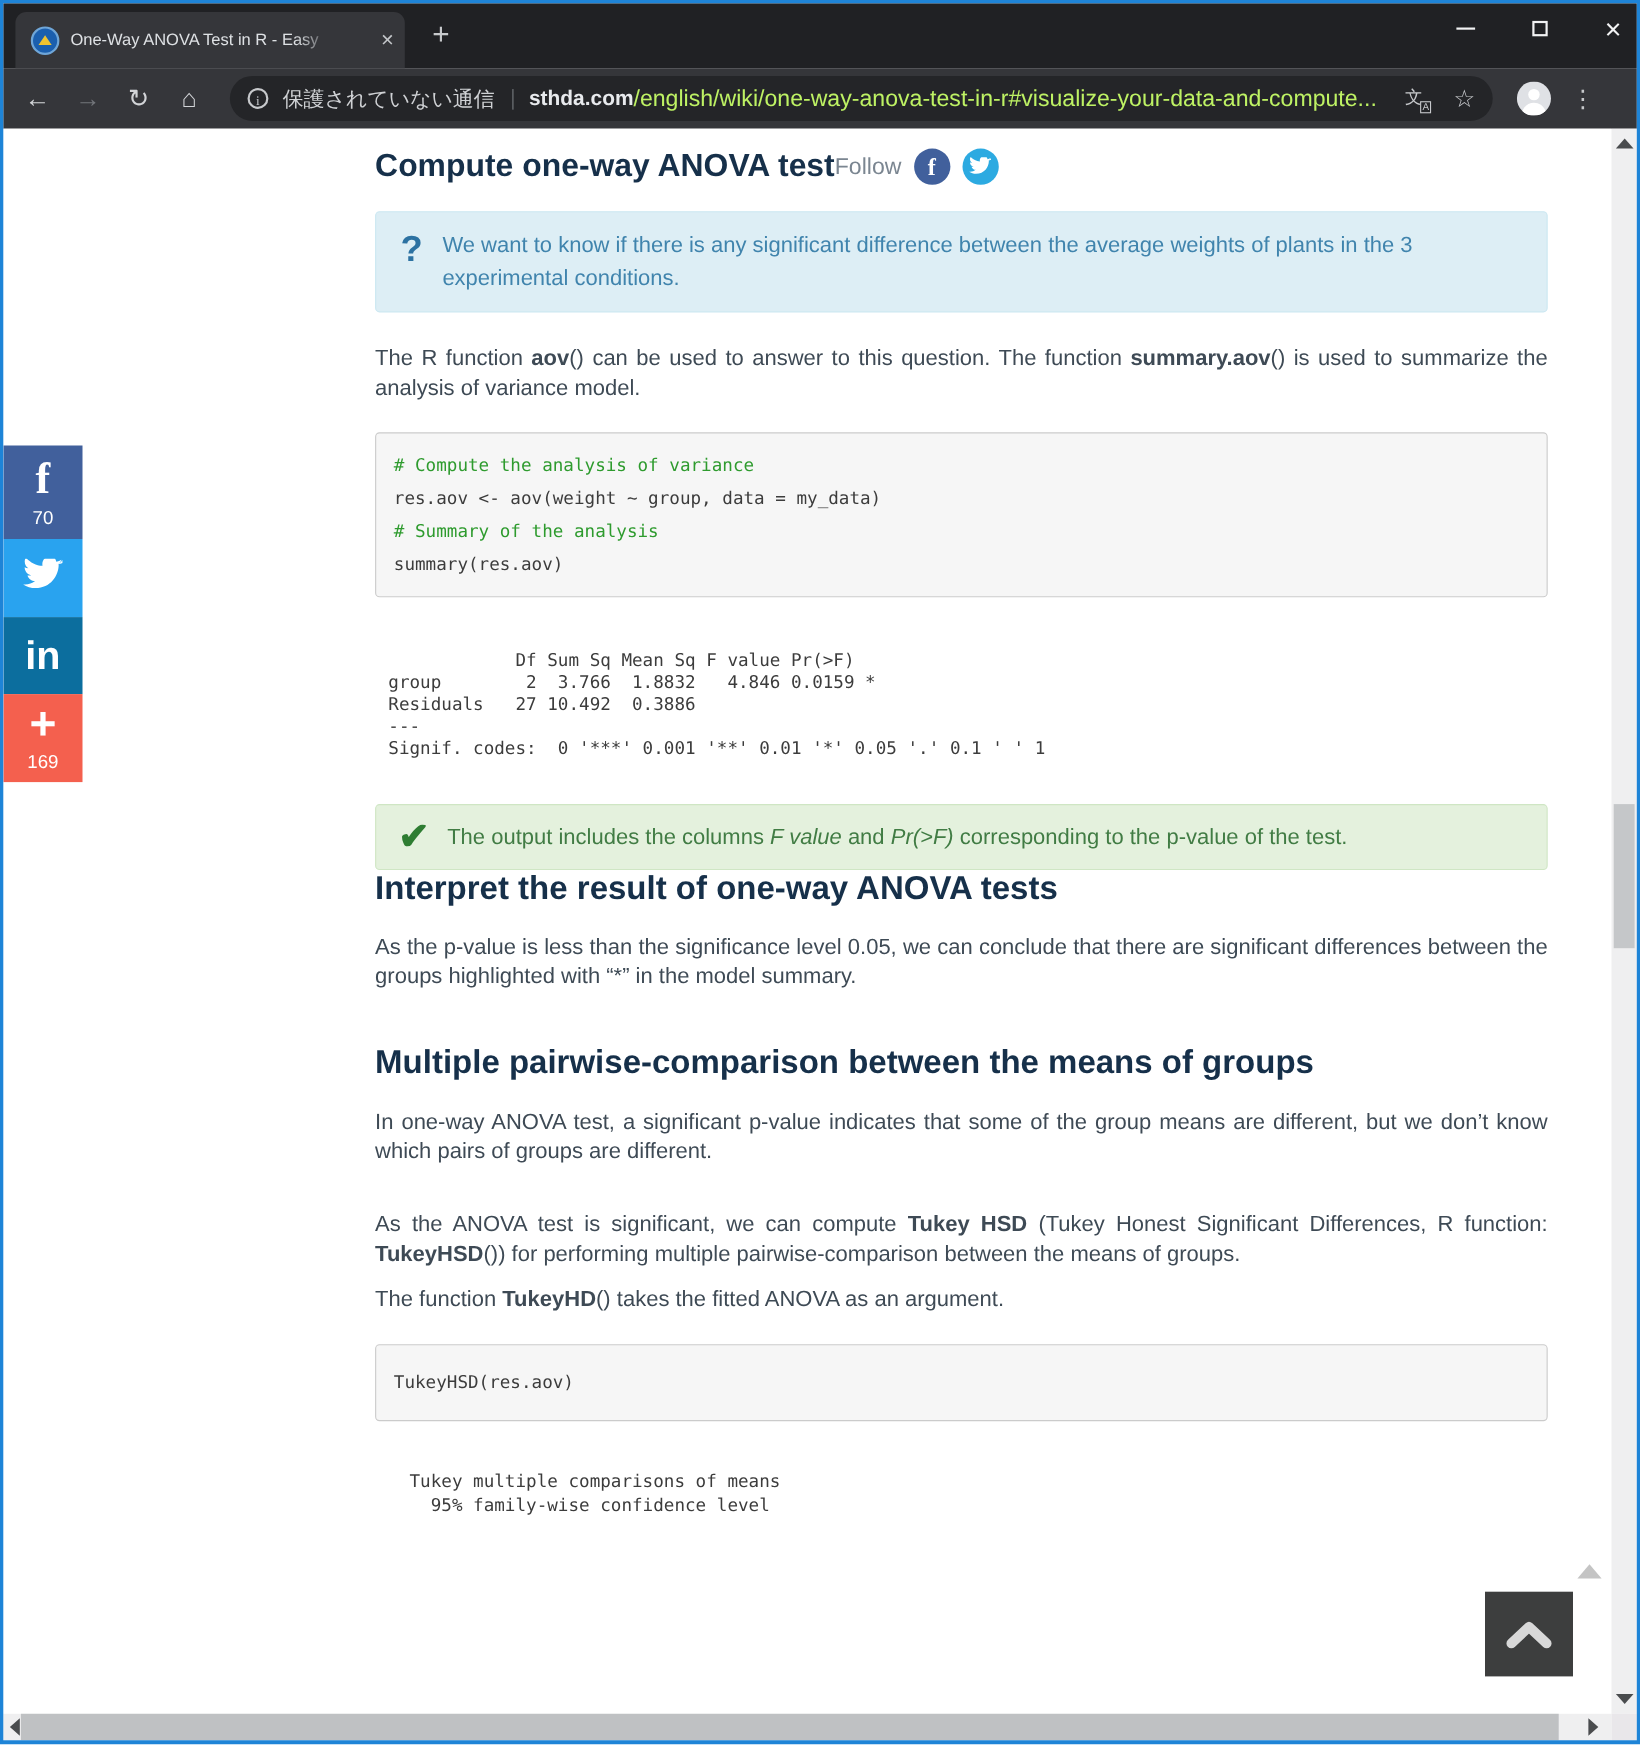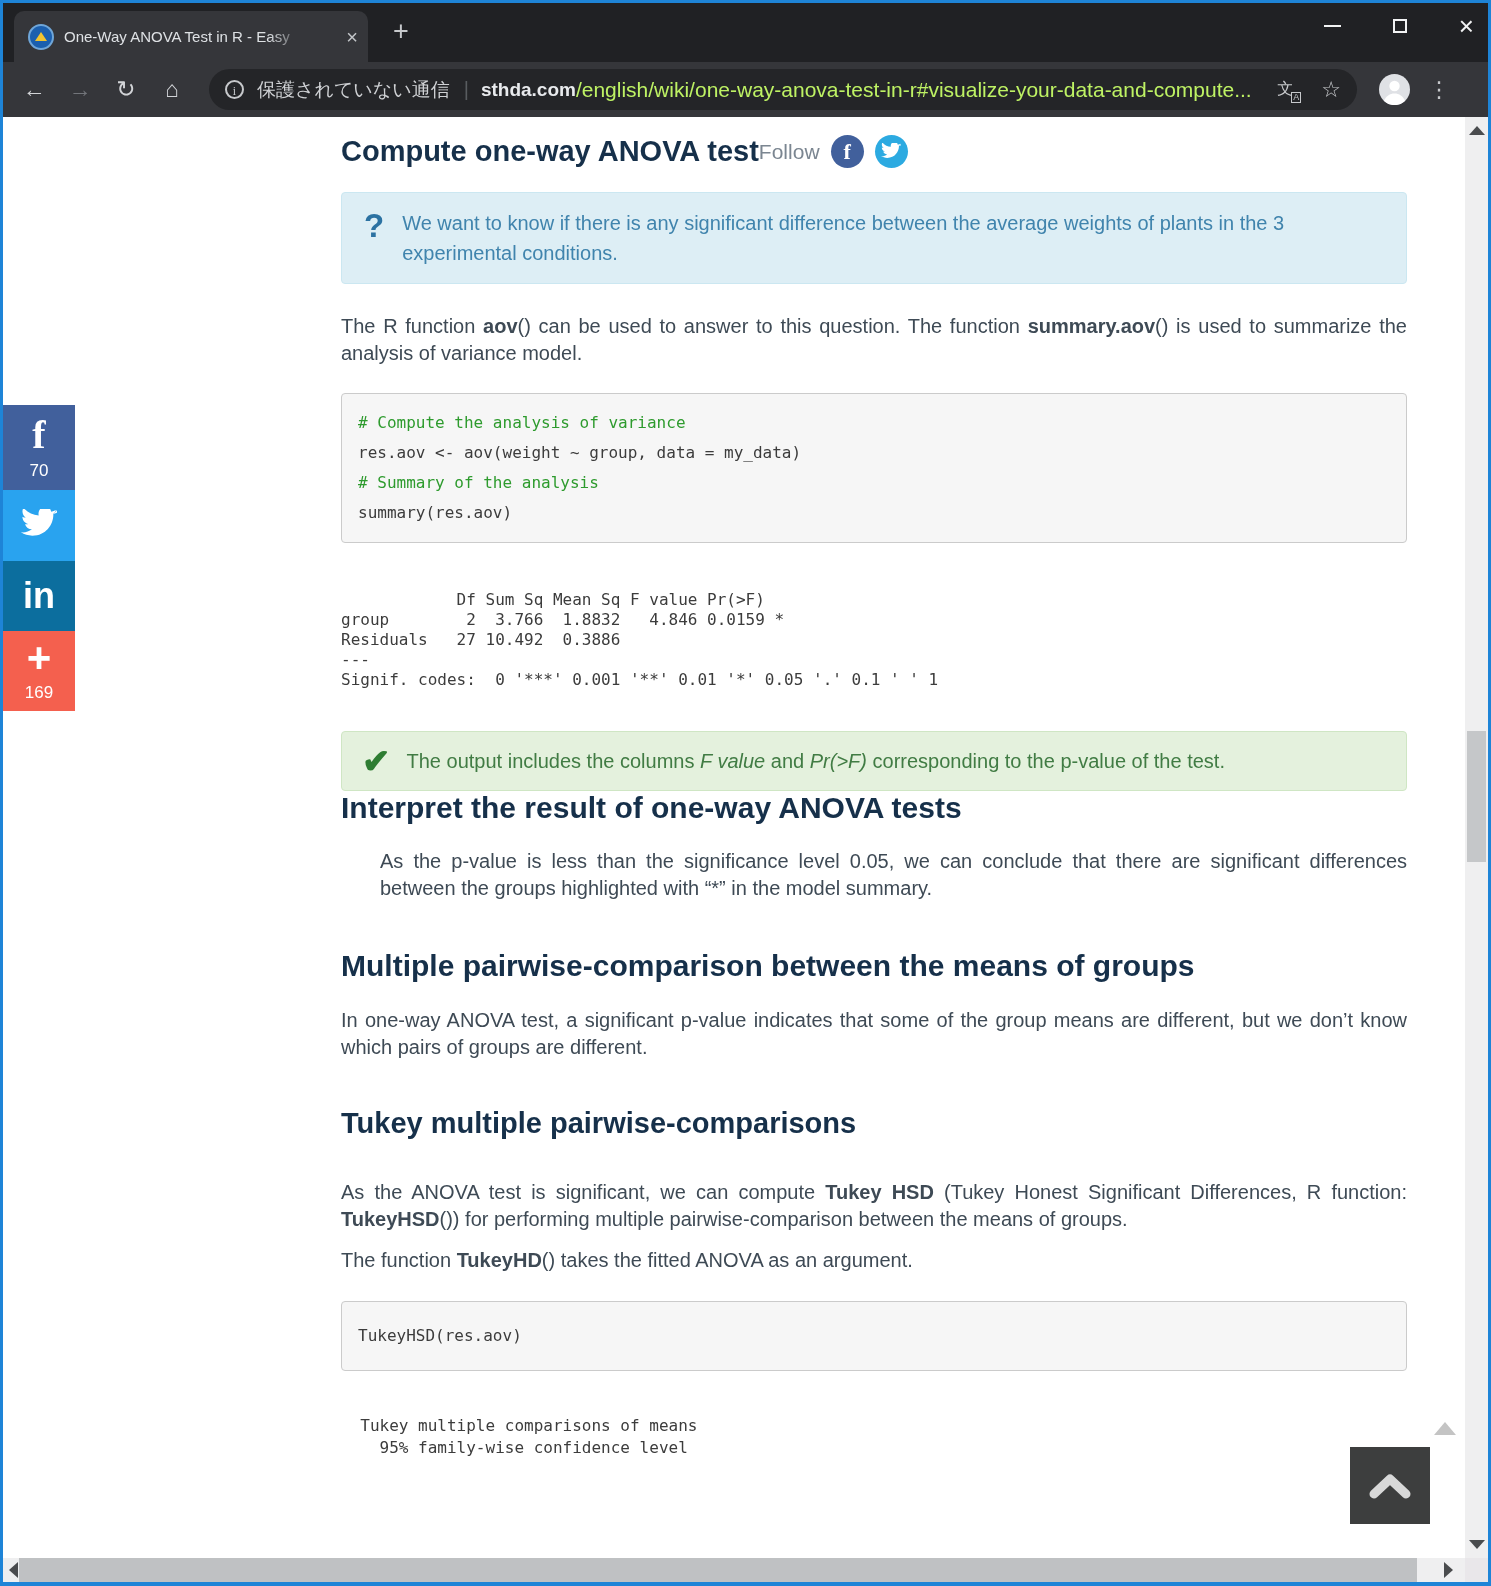--- a/index.html
+++ b/index.html
@@ -55,7 +55,7 @@
   .codeblock{background:#f6f6f6;border:1px solid #cbcbcb;border-radius:4px;padding:14px 16px;font-family:"DejaVu Sans Mono",monospace;font-size:16px;line-height:30px;color:#3c3c3c;}
   .cb1{margin-top:26px;}
   .codeblock .comment{color:#2e9b2e;}
-  pre{font-family:"DejaVu Sans Mono",monospace;margin:0;color:#3c3c3c;}
+  pre{font-family:"DejaVu Sans Mono",monospace;margin:12px;color:#3c3c3c;}
   .anova-out{margin-top:47px;font-size:16px;line-height:20px;}
   .alert-success{margin-top:41px;min-height:60px;background:#e4f1dd;border:1px solid #cfe6c4;padding:12px 20px;gap:16px;align-items:center;}
   .check-ic{color:#2e7d32;font-size:34px;line-height:1;font-weight:bold;}

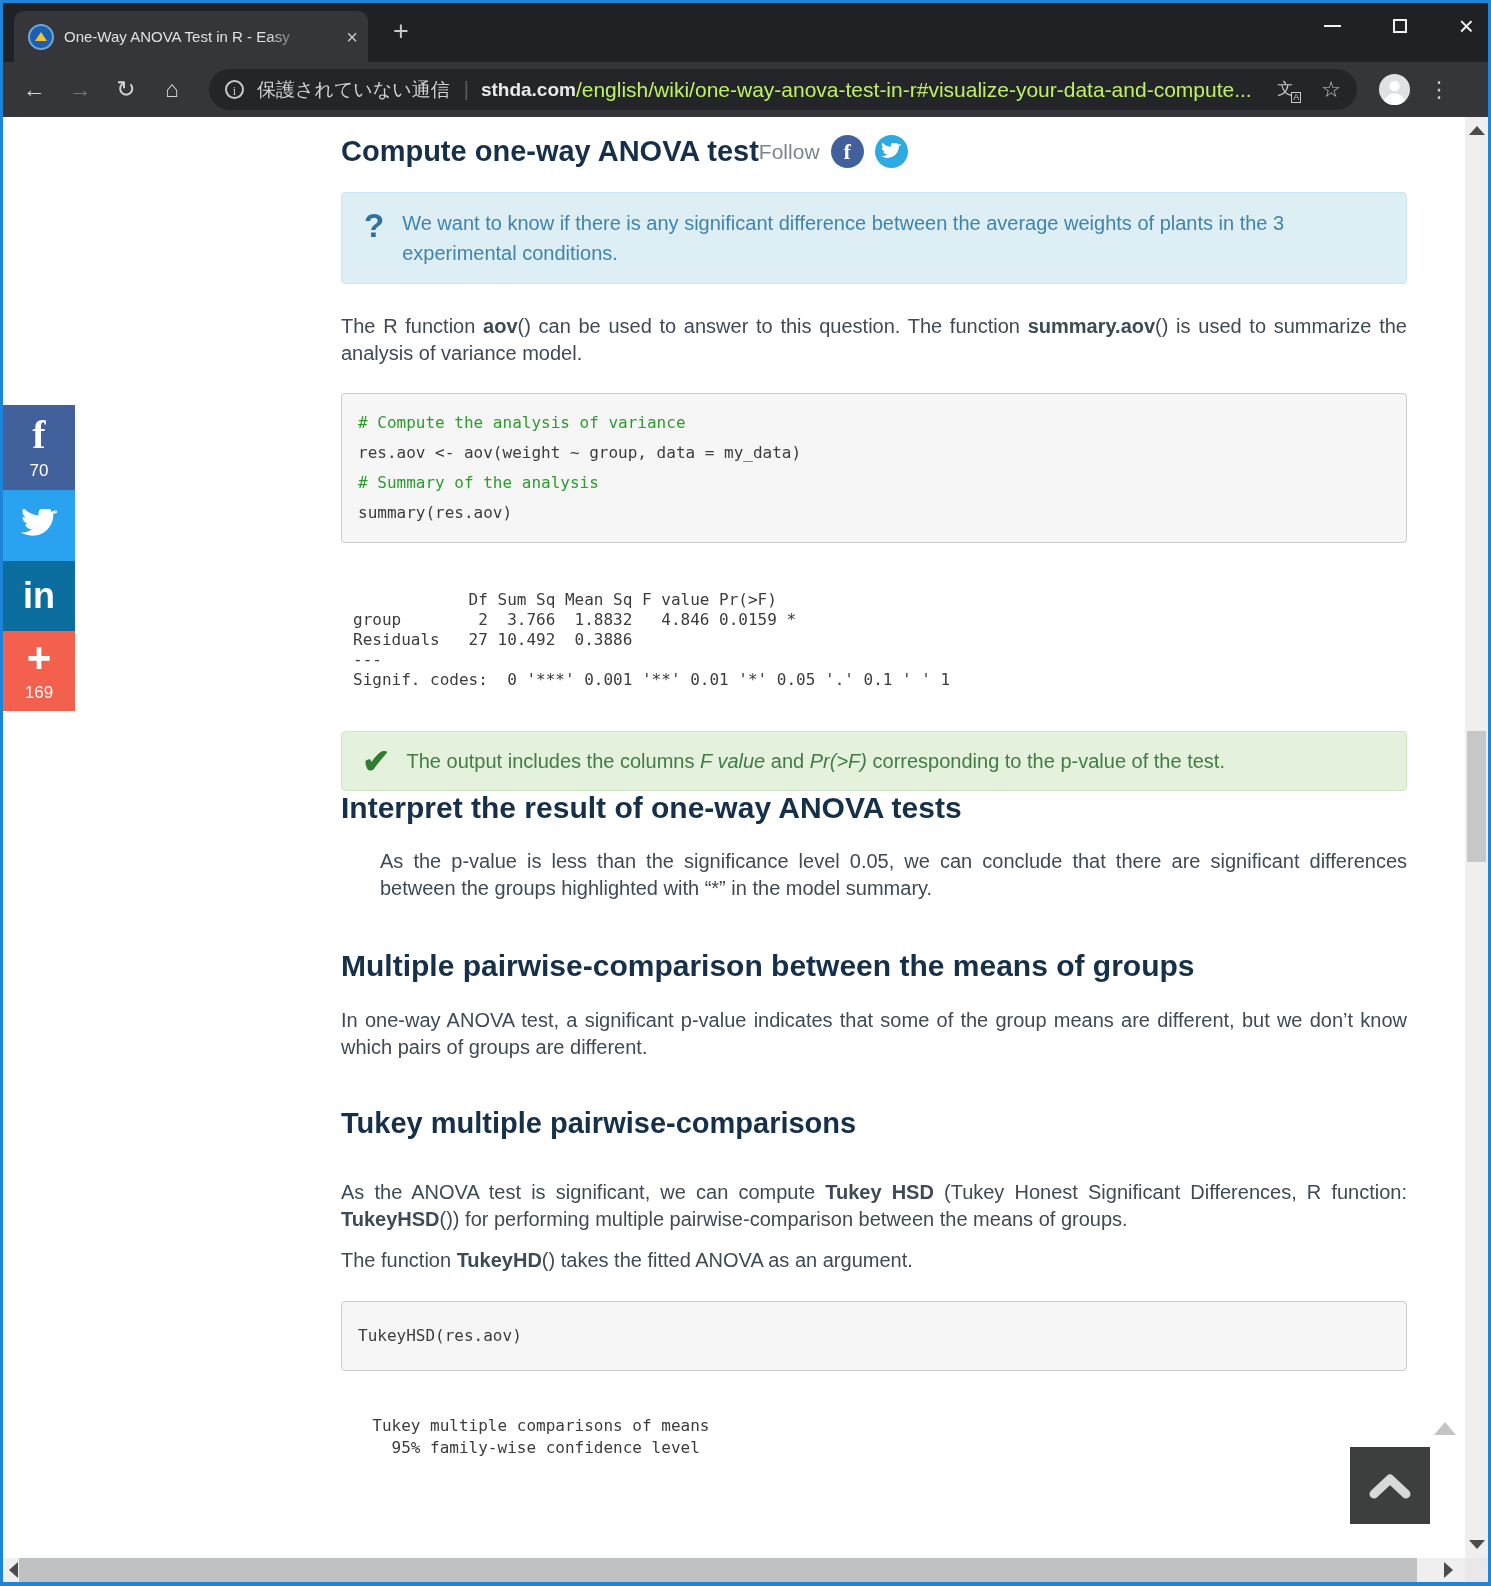--- a/index.html
+++ b/index.html
@@ -61,7 +61,7 @@
   .check-ic{color:#2e7d32;font-size:34px;line-height:1;font-weight:bold;}
   .alert-success .a-text{color:#417c44;font-size:20px;}
   .h-interpret{}
-  .p-interpret{margin-top:23px;margin-left:39px;}
+  .p-interpret{margin-top:23px;}
   .h-multiple{margin-top:47px;}
   .p-mp1{margin-top:24px;}
   .p-mp2{margin-top:14px;}

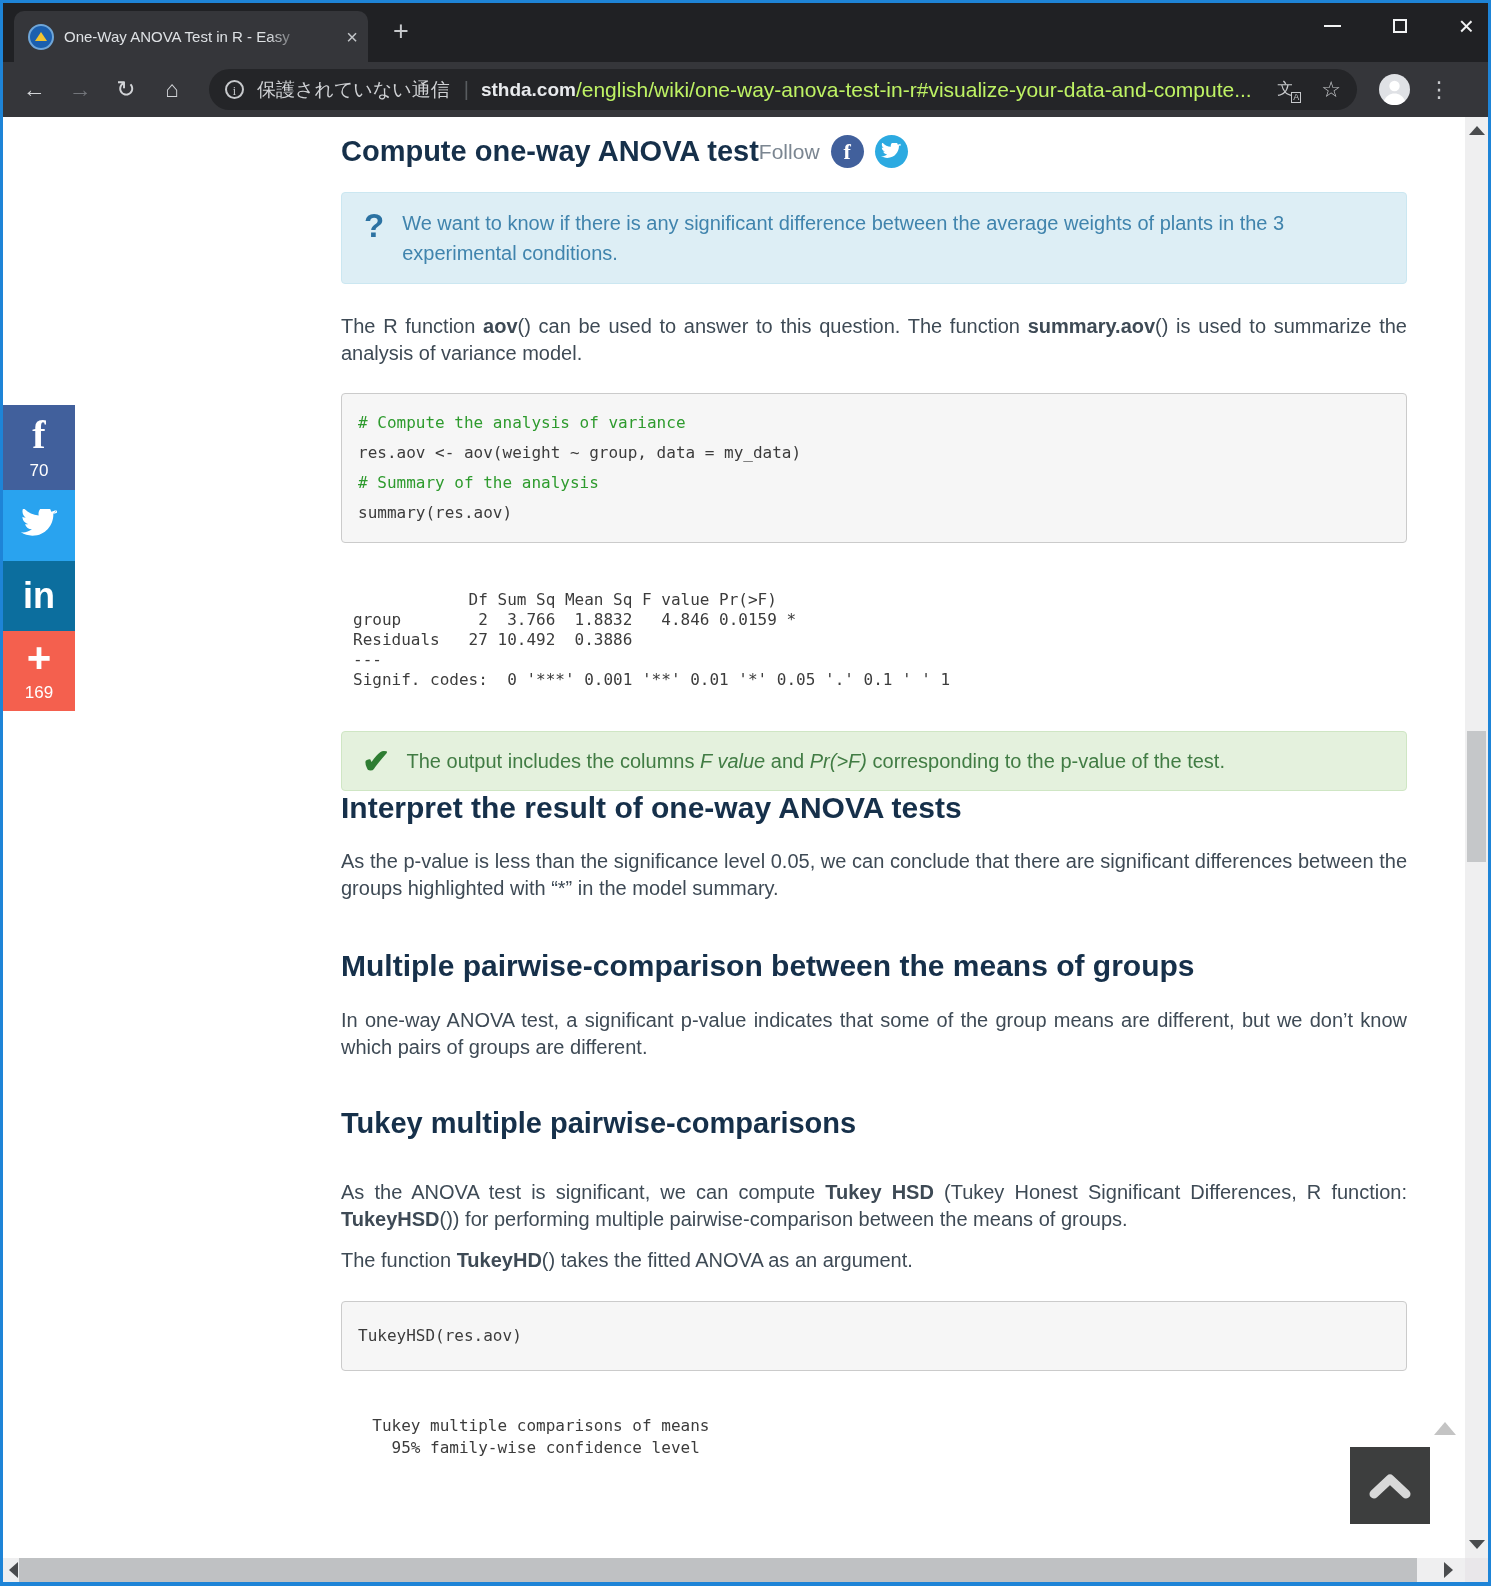--- a/index.html
+++ b/index.html
@@ -206,7 +206,6 @@
     <h2 class="h-multiple">Multiple pairwise-comparison between the means of groups</h2>
     <p class="p-mp1">In one-way ANOVA test, a significant p-value indicates that some of the group means are different, but we don’t know which pairs of groups are different.</p>
 
-    <h2 class="h-tukey">Tukey multiple pairwise-comparisons</h2>
     <p class="p-tk1"><span>As the ANOVA test is significant, we can compute </span><b>Tukey HSD</b><span> (Tukey Honest Significant Differences, R function: </span><b>TukeyHSD</b><span>()) for performing multiple pairwise-comparison between the means of groups.</span></p>
     <p class="p-tk2"><span>The function </span><b>TukeyHD</b><span>() takes the fitted ANOVA as an argument.</span></p>
 

